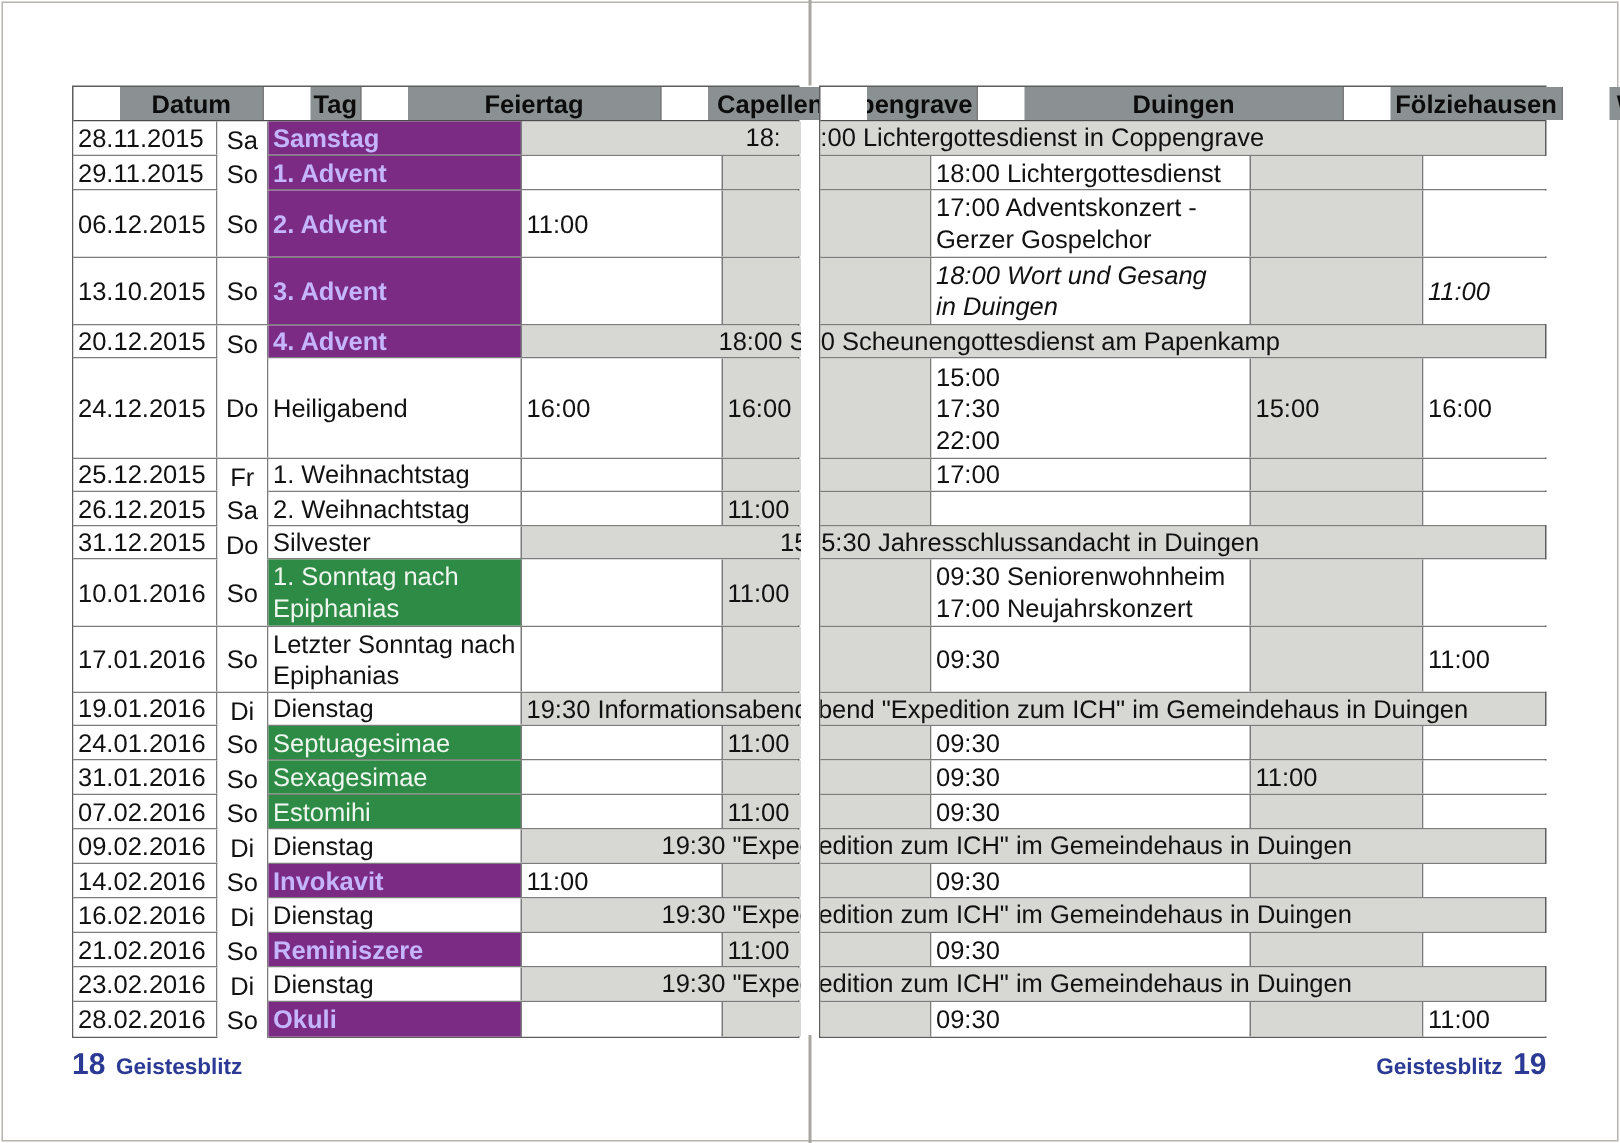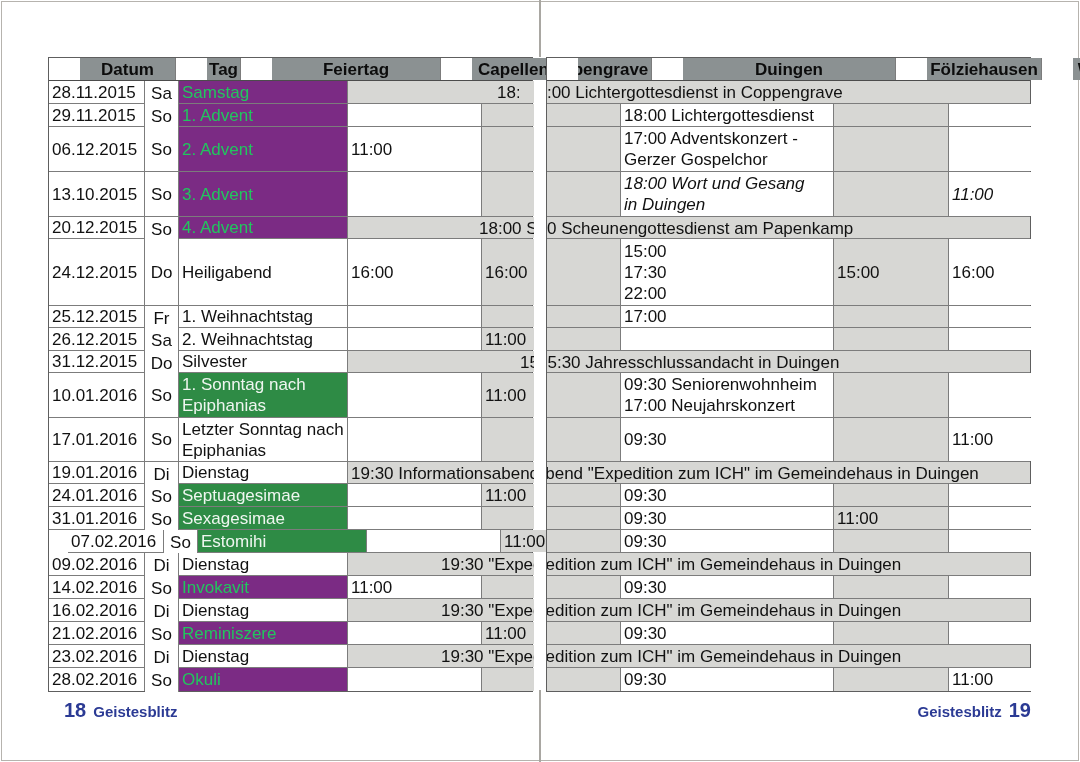--- a/index.html
+++ b/index.html
@@ -23,7 +23,7 @@
   .hdr .t-cell{background:#8b9192;font-weight:bold;justify-content:center;white-space:nowrap;color:#0c0c0c;margin-left:31px;}
   .hdr{border-bottom:1px solid #4c4c4c;}
   .shade{background:#d7d7d4;}
-  .holiday-purple{background:#7b2b84;color:#22c55e;}
+  .holiday-purple{background:#7b2b84;color:#c4b5fd;font-weight:bold;}
   .holiday-green{background:#2e8b45;color:#eff6f0;}
   .band-cell{background:#d7d7d4;position:relative;padding:0;}
   .band-txt{position:absolute;top:50%;transform:translateY(-50%);white-space:nowrap;font-size:17px;}

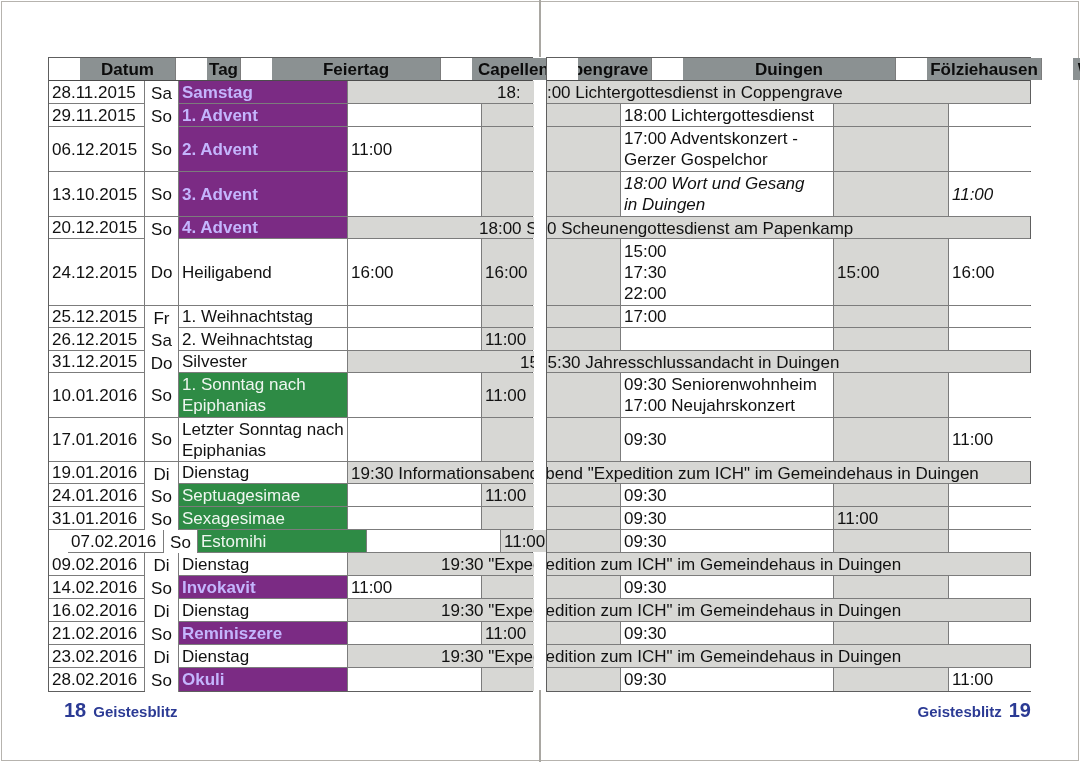--- a/index.html
+++ b/index.html
@@ -149,7 +149,7 @@
         <div class="t-cell " style="width: 134px; flex: 0 0 134px;"></div>
         <div class="t-cell shade" style="width: 52px; flex: 0 0 52px;"></div>
       </div>
-      <div class="t-row" style="height: 23px; margin-left: 19px;">
+      <div class="t-row" style="height: 23px;">
         <div class="t-cell cell-date" style="width: 96px; flex: 0 0 96px;">07.02.2016</div>
         <div class="t-cell cell-day" style="width: 34px; flex: 0 0 34px;">So</div>
         <div class="t-cell holiday-green" style="width: 169px; flex: 0 0 169px;">Estomihi</div>

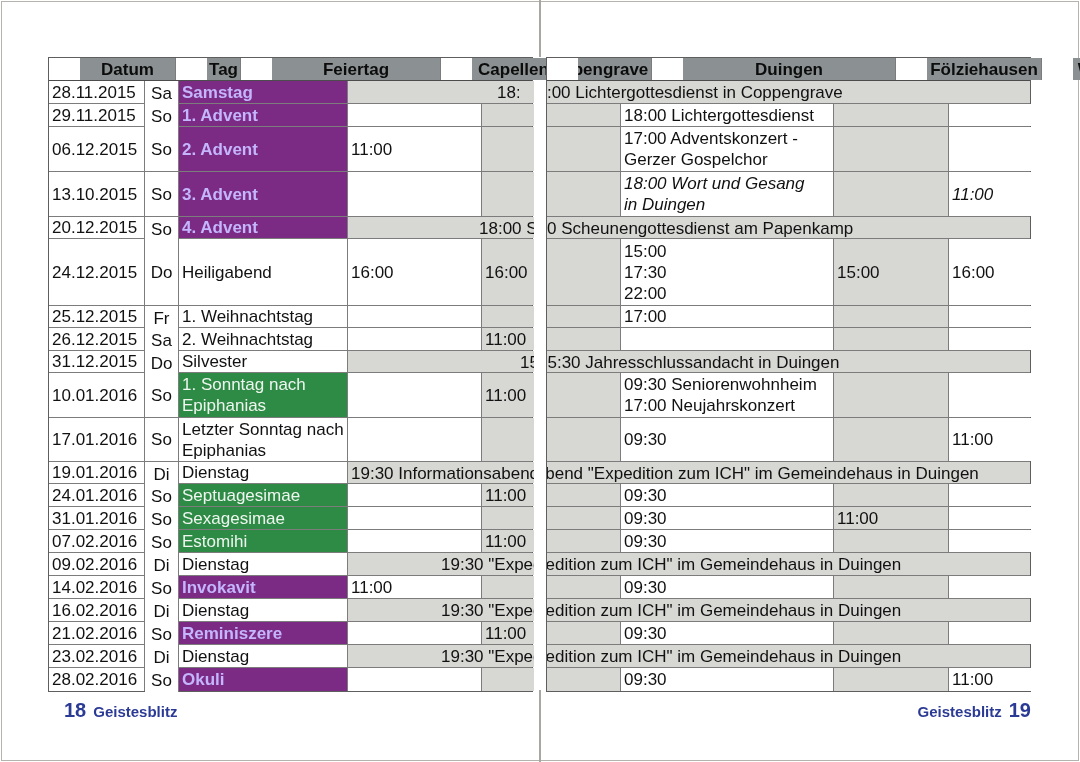--- a/index.html
+++ b/index.html
@@ -34,7 +34,7 @@
   .hdr-clip-right{justify-content:flex-start;overflow:hidden;}
 
   .footer{position:absolute;top:699px;display:flex;align-items:baseline;gap:7px;color:#2b3a94;font-weight:bold;}
-  .footer-left{left:64px;}
+  .footer-left{left:48px;}
   .footer-right{right:49px;}
   .page-num{font-size:20px;}
   .footer-title{font-size:15px;}

